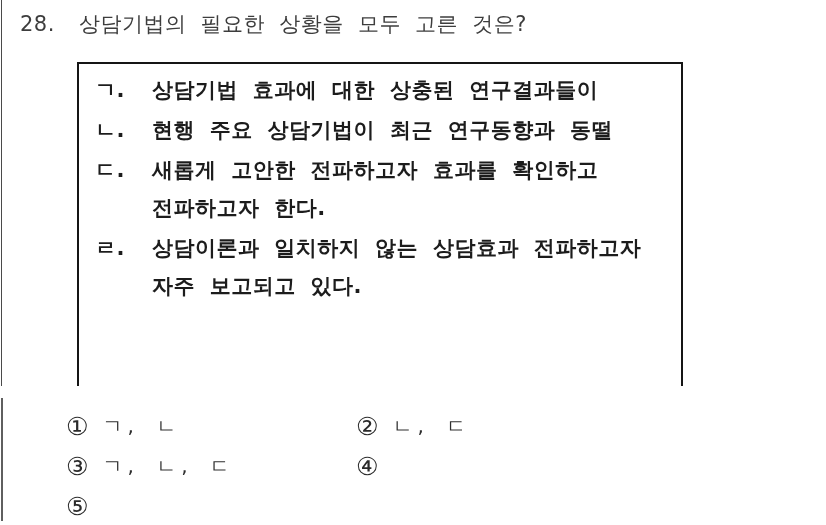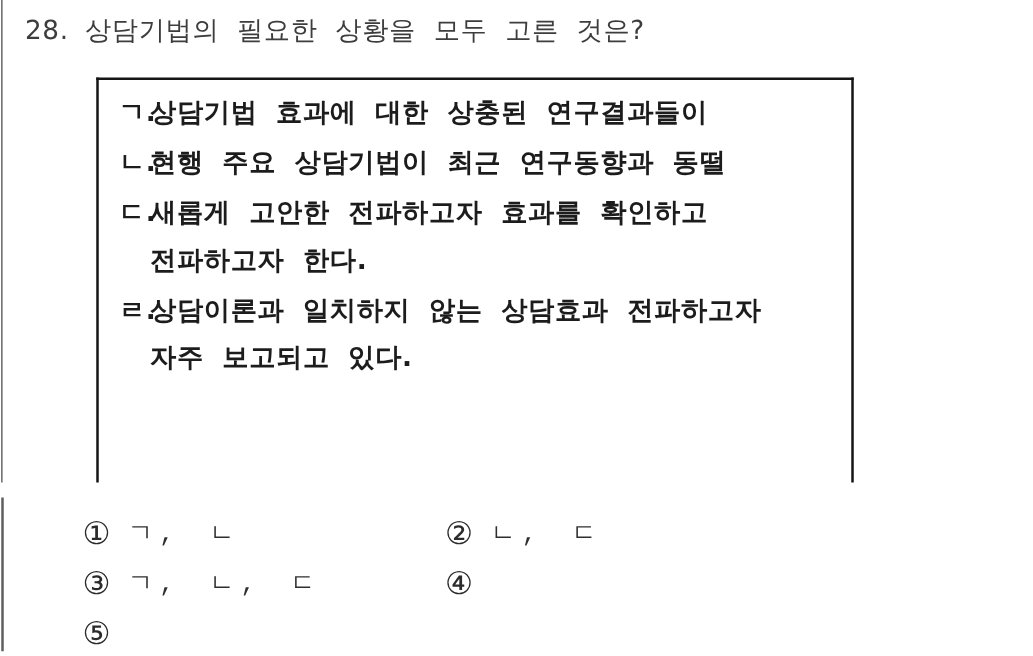--- a/index.html
+++ b/index.html
@@ -44,7 +44,7 @@
     word-spacing: 7px;
     white-space: nowrap;
   }
-  .question-number { margin-right: 13px; }
+  .question-number { margin-right: 24px; }
 
   
   .options-box {

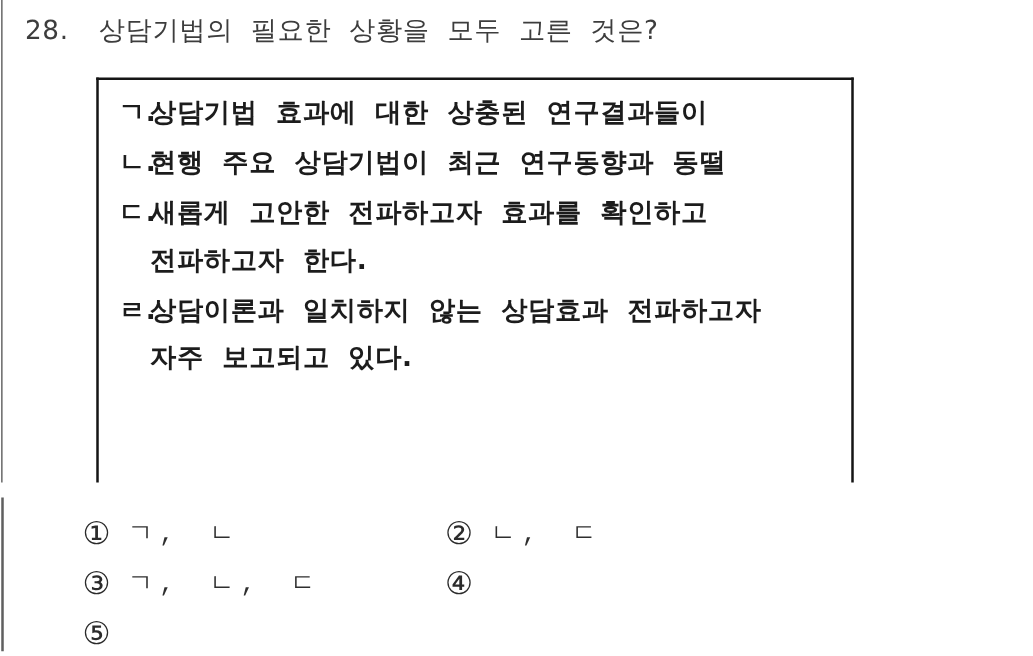--- a/index.html
+++ b/index.html
@@ -72,7 +72,7 @@
     width: 25px;
     flex-shrink: 0;
   }
-  .item-text { flex: 1; }
+  .item-text { flex: 1; margin-left: 32px; }
 
   
   .choices {

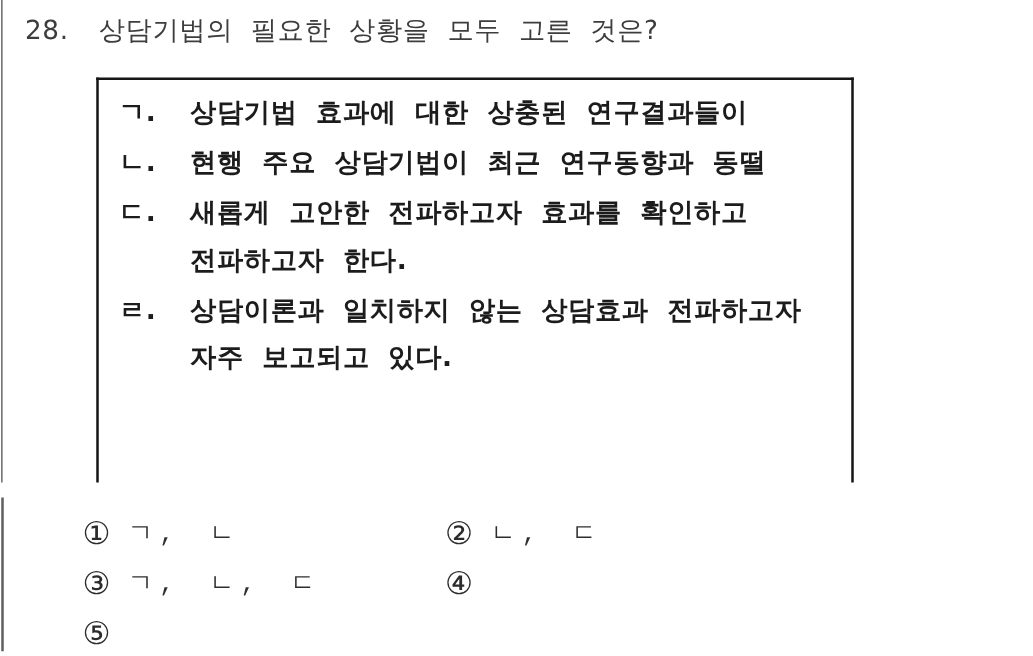--- a/index.html
+++ b/index.html
@@ -100,7 +100,6 @@
     letter-spacing: 5px;
     word-spacing: 6px;
     white-space: nowrap;
-    font-family: Liberation Mono, monospace;
   }
 </style>
 </head>

